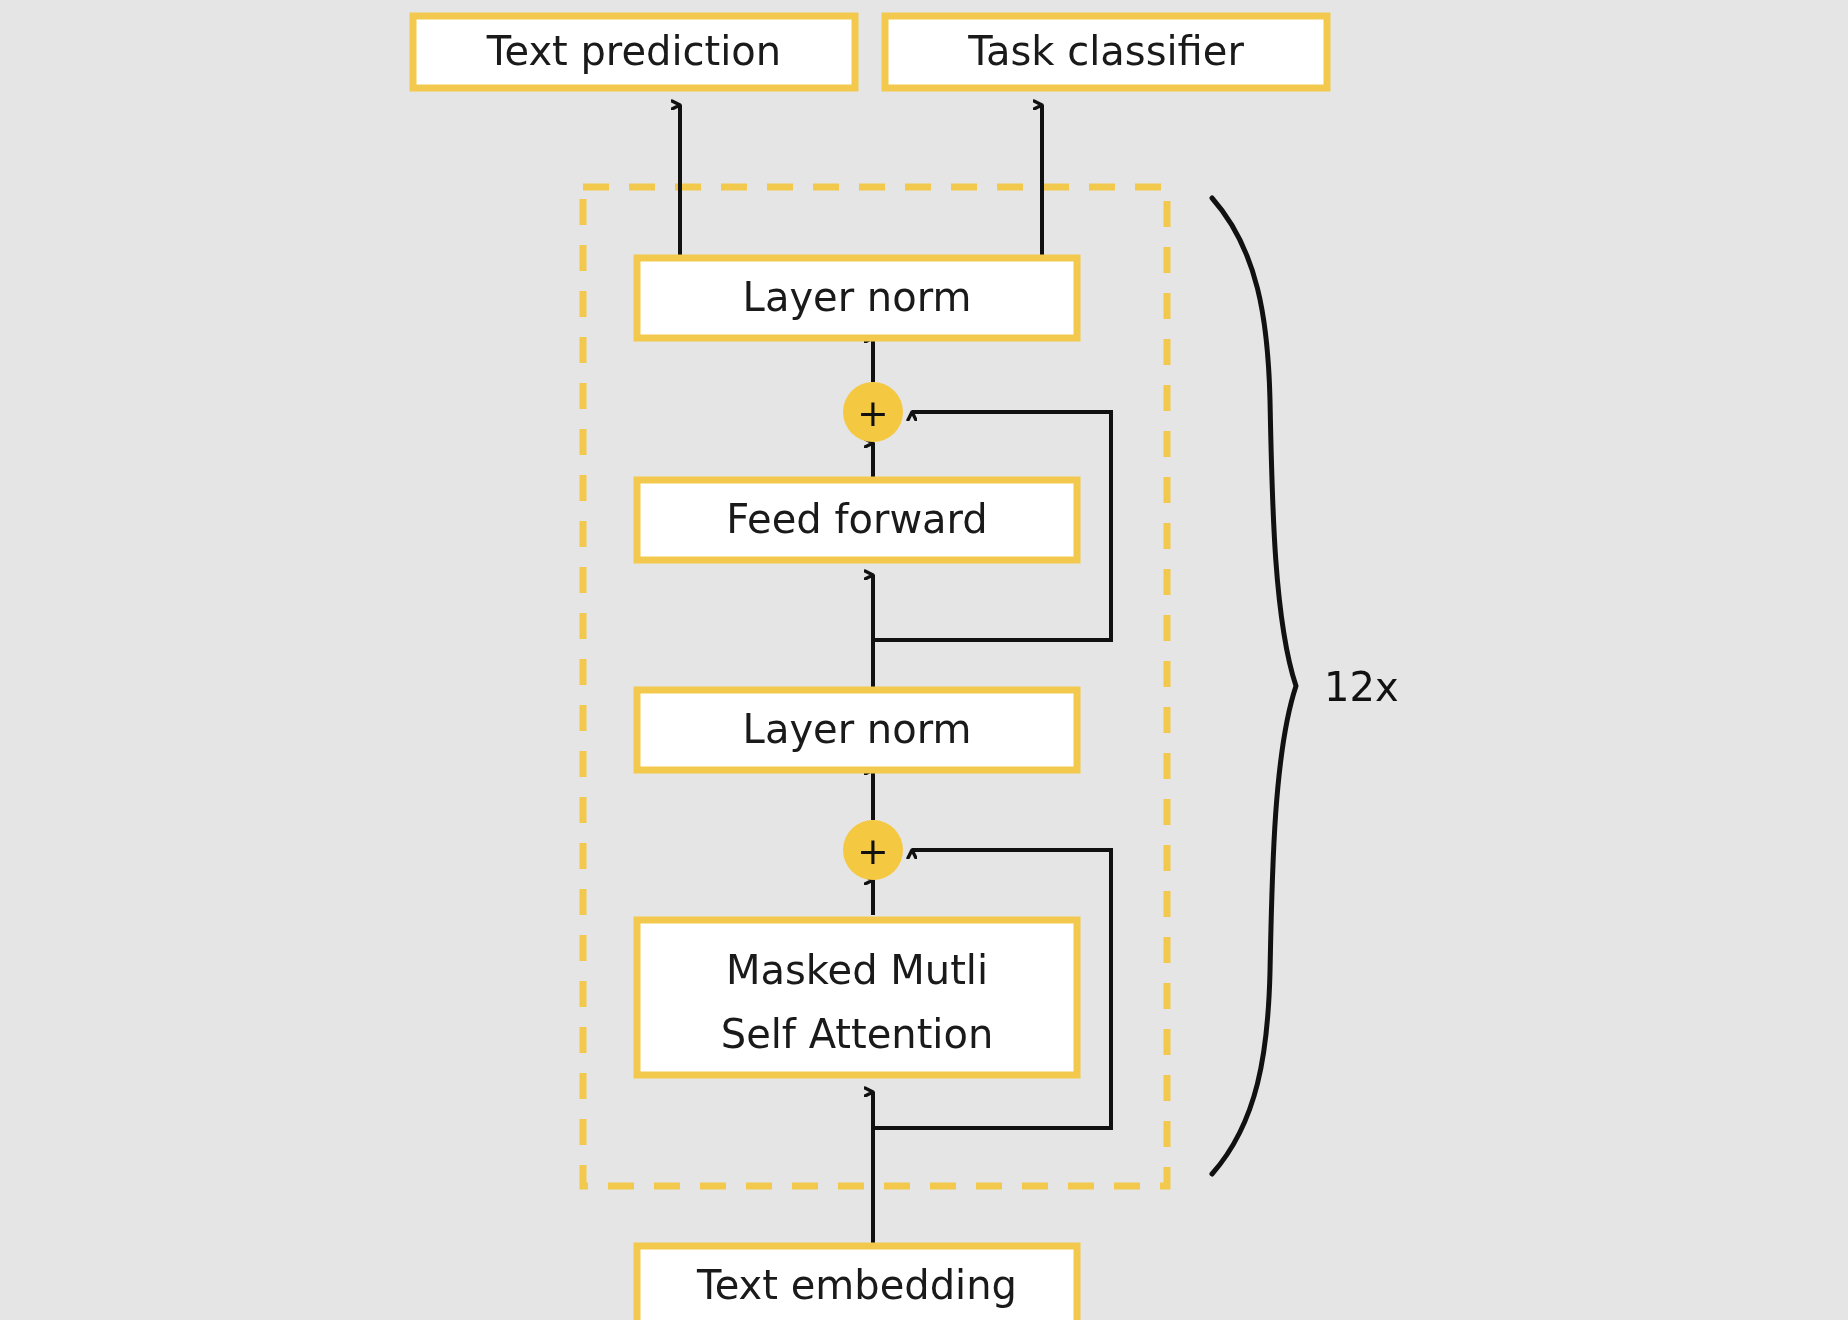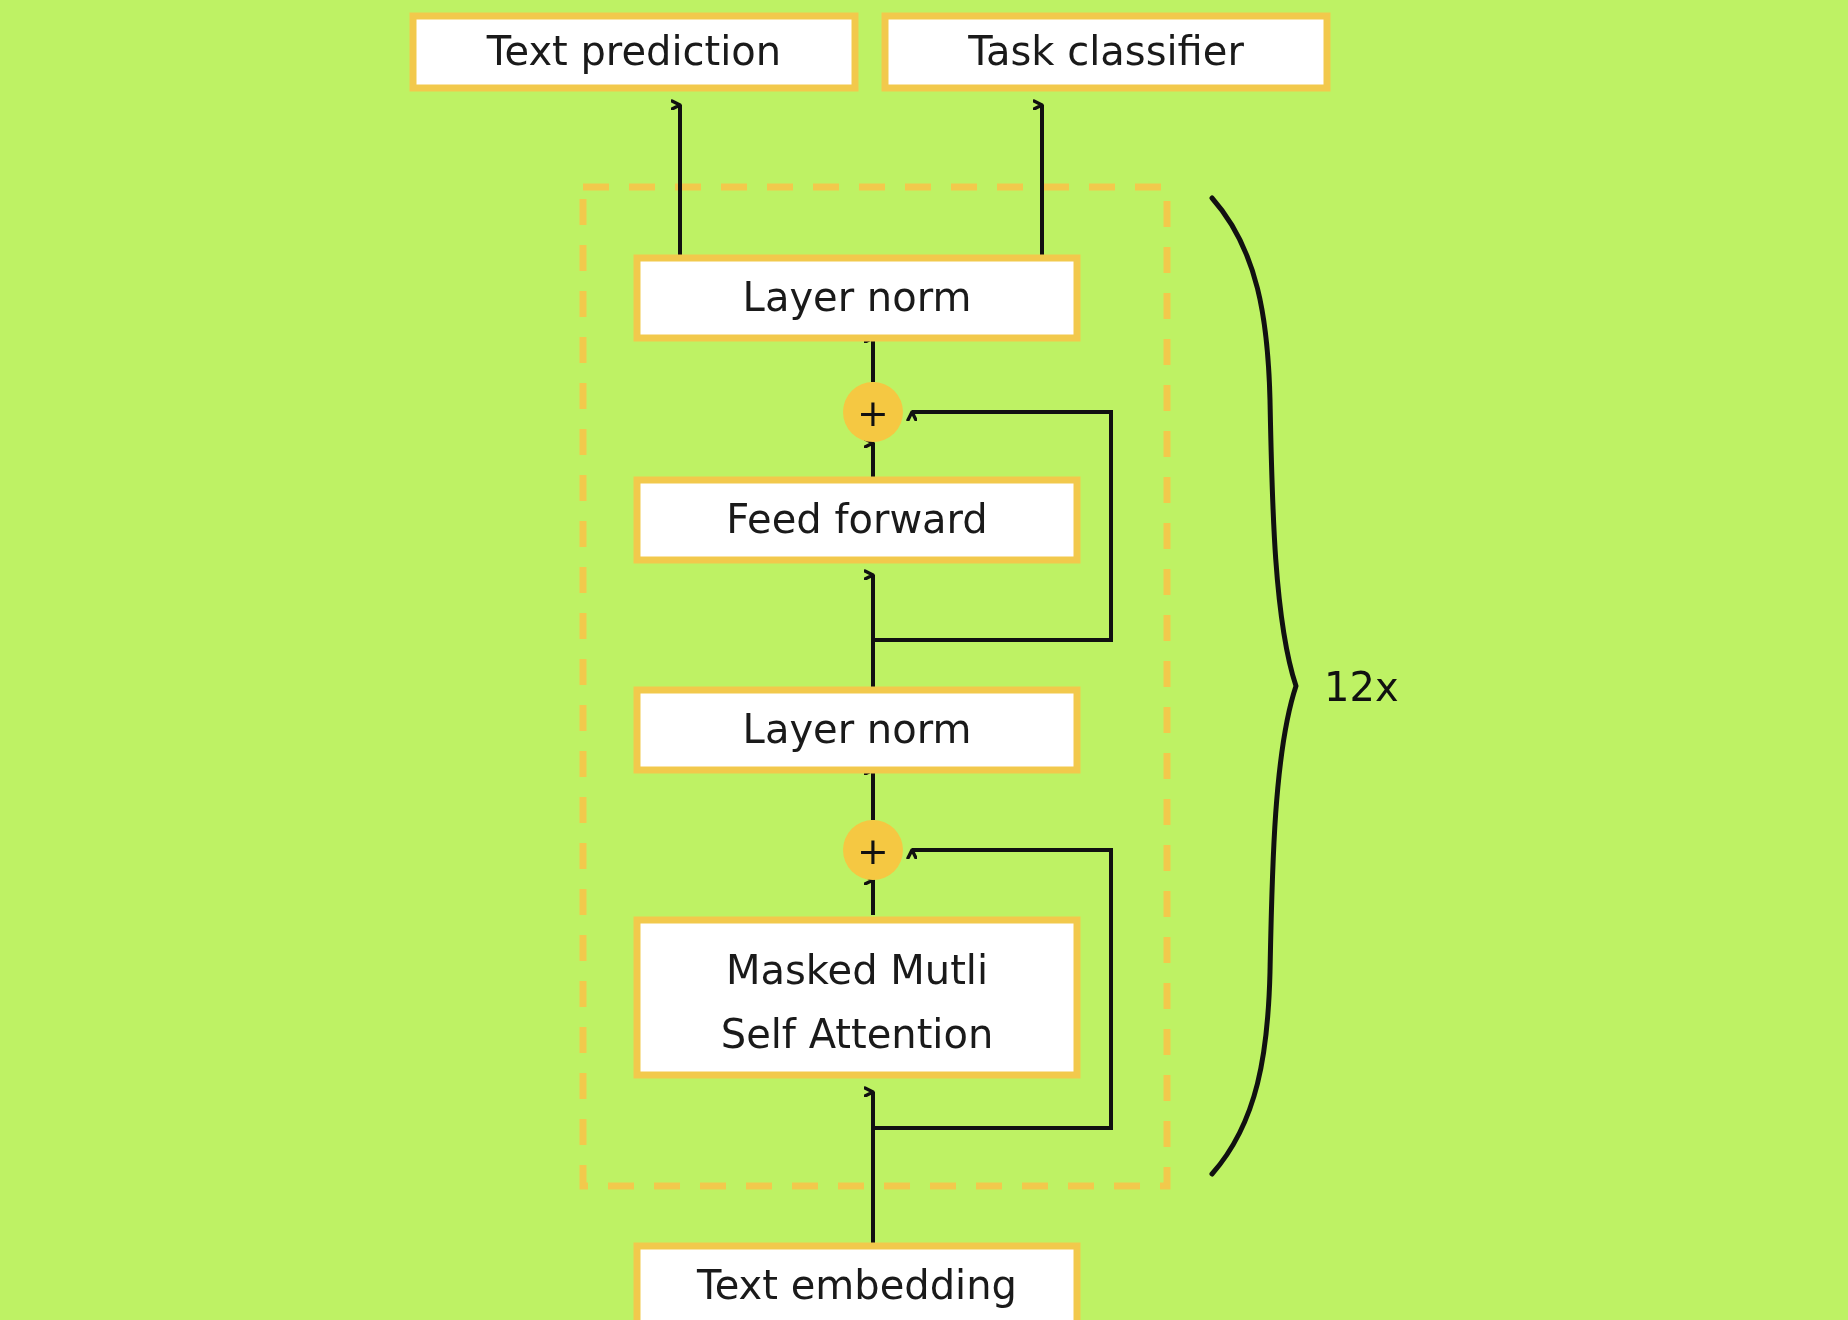--- a/index.html
+++ b/index.html
@@ -11,7 +11,7 @@
     position: relative;
     width: 1848px;
     height: 1320px;
-    background: #bef264;
+    background: #e5e5e5;
     overflow: hidden;
     font-family: "DejaVu Sans", sans-serif;
   }

